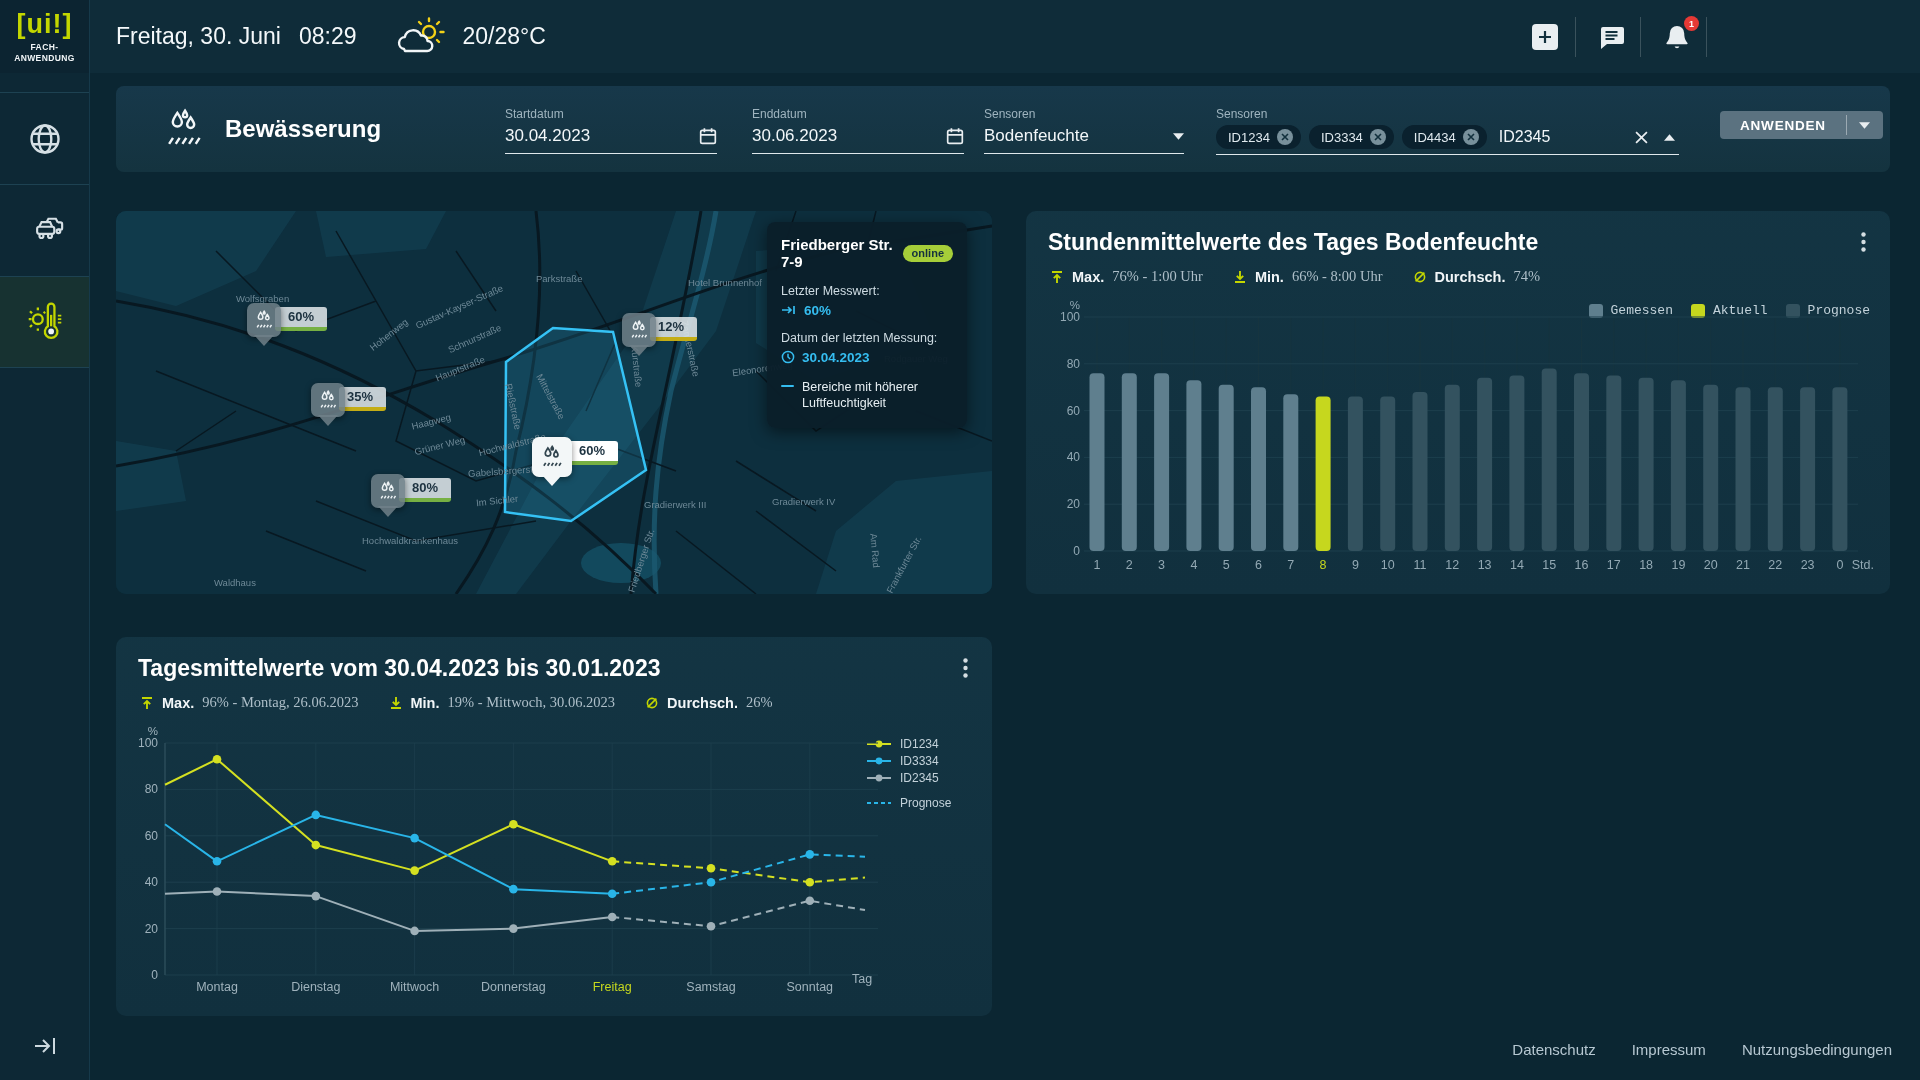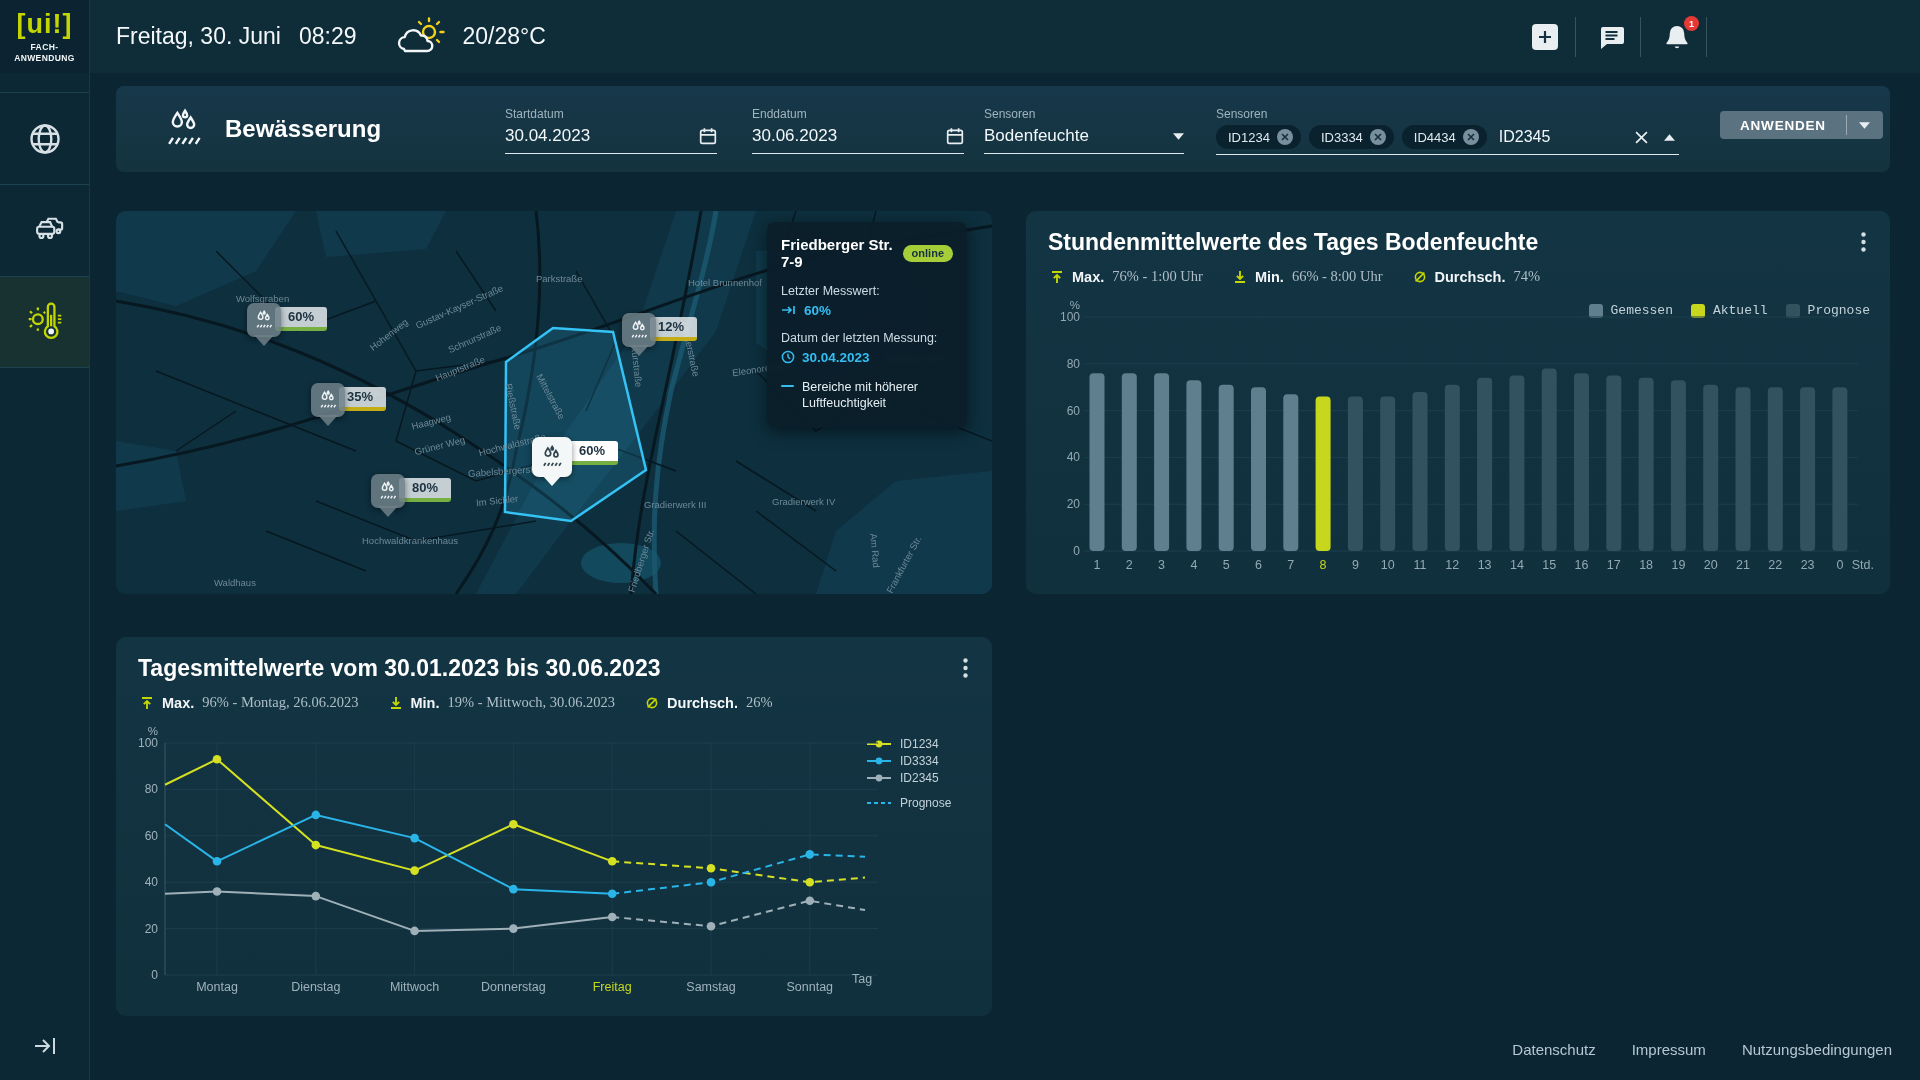--- a/index.html
+++ b/index.html
@@ -598,7 +598,7 @@
 
     <section class="card day-card">
       <div class="card-title-row">
-        <span class="card-title">Tagesmittelwerte vom 30.01.2023 bis 30.06.2023</span>
+        <span class="card-title">Tagesmittelwerte vom 30.04.2023 bis 30.01.2023</span>
         <span class="kebab">
           <svg width="5" height="20" viewBox="0 0 5 20" fill="#d5dee2">
               <circle cx="2.5" cy="2.5" r="2.2"></circle>

